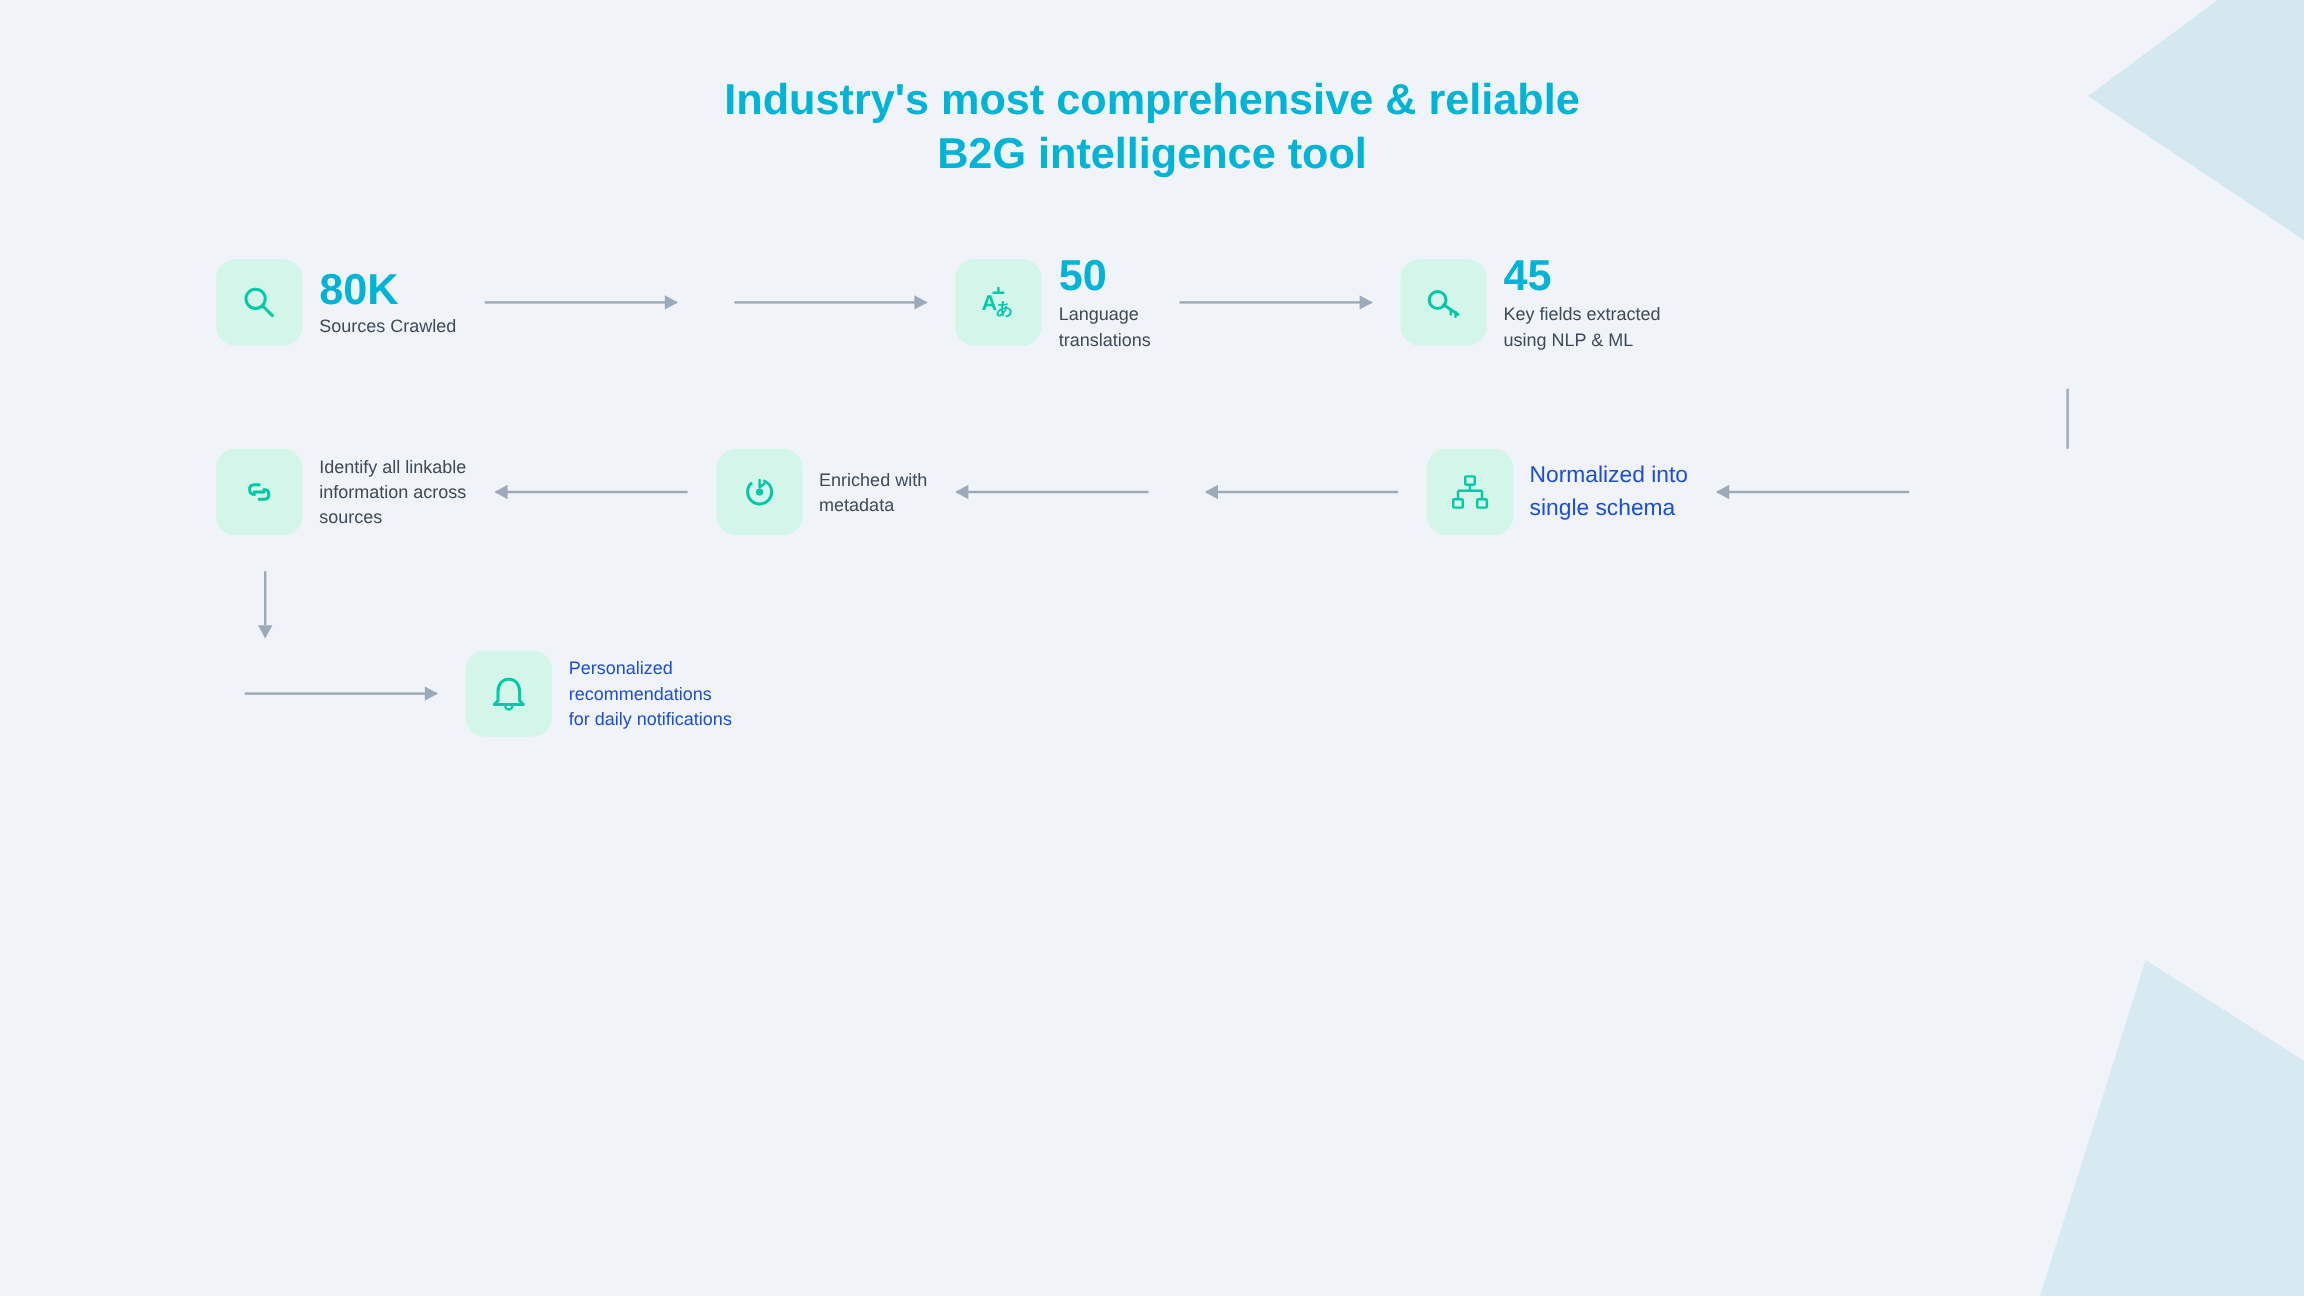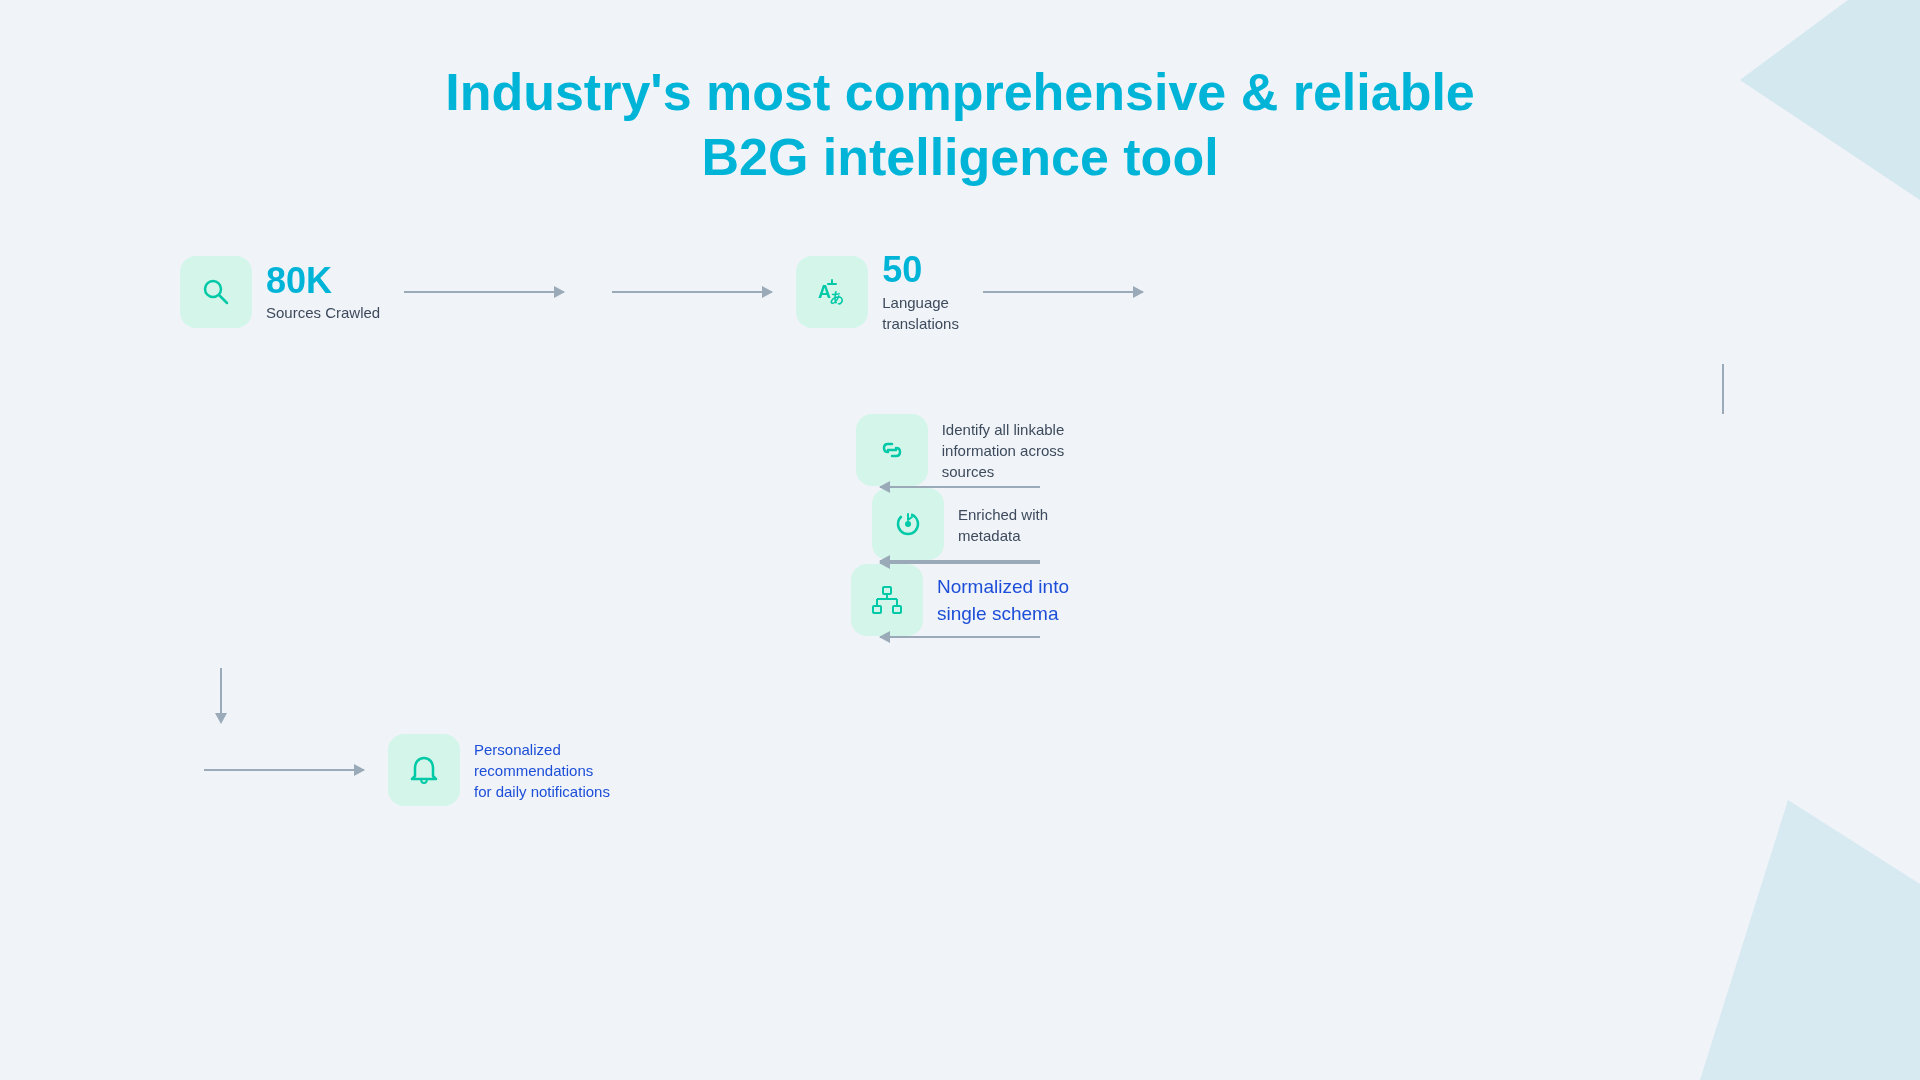--- a/index.html
+++ b/index.html
@@ -48,7 +48,7 @@
       margin-bottom: 60px;
     }
     .main-title {
-      font-size: 52px;
+      font-size: 36px;
       font-weight: 800;
       color: #00b4d8;
       line-height: 1.25;

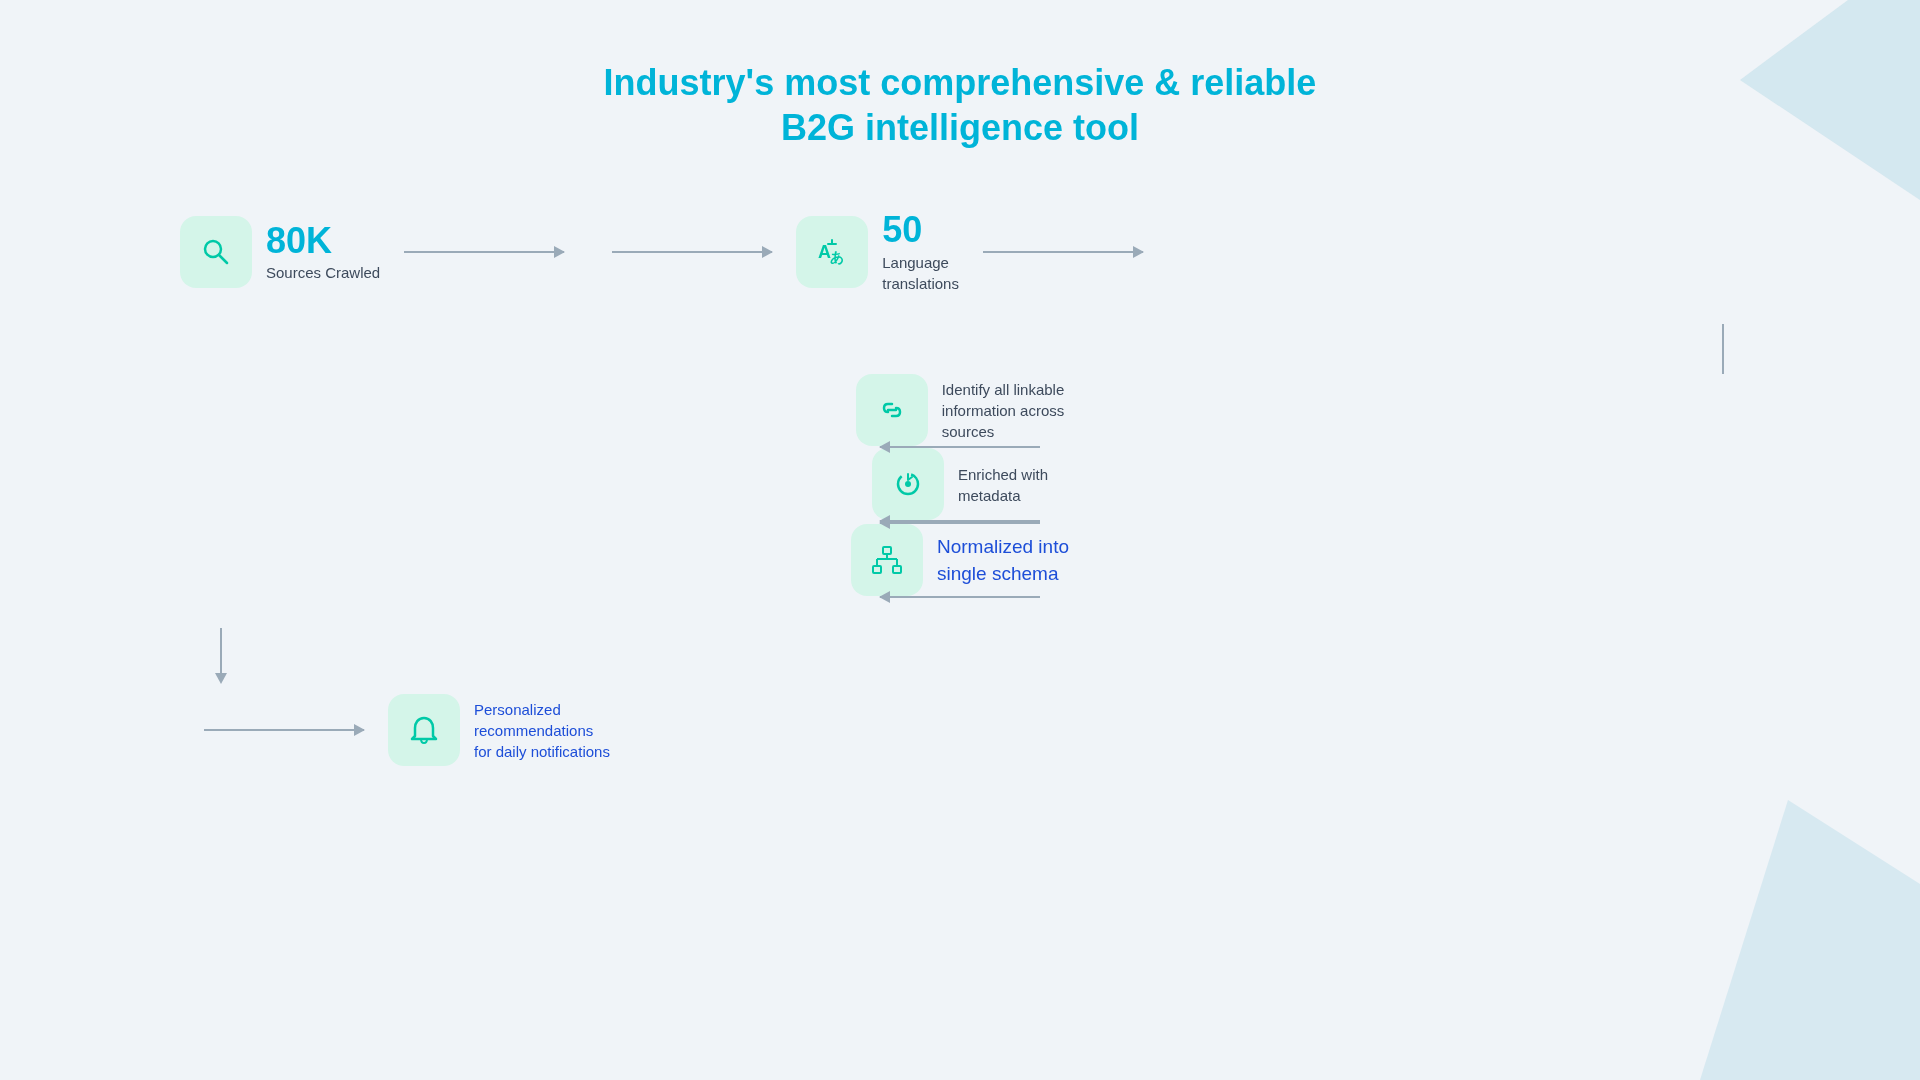--- a/index.html
+++ b/index.html
@@ -196,6 +196,20 @@
 
       <div class="arr right"></div>
 
+      <div class="item-block">
+        <div class="icon-box">
+          <svg viewBox="0 0 36 36" fill="none" xmlns="http://www.w3.org/2000/svg">
+            <circle cx="13" cy="16" r="7" stroke="#00c9a7" stroke-width="2.5" fill="none"></circle>
+            <line x1="18" y1="20" x2="30" y2="28" stroke="#00c9a7" stroke-width="2.5" stroke-linecap="round"></line>
+            <line x1="24" y1="24" x2="24" y2="28" stroke="#00c9a7" stroke-width="2" stroke-linecap="round"></line>
+            <line x1="28" y1="26" x2="28" y2="30" stroke="#00c9a7" stroke-width="2" stroke-linecap="round"></line>
+          </svg>
+        </div>
+        <div class="item-text">
+          <div class="number">45</div>
+          <div class="label">Key fields extracted<br>using NLP &amp; ML</div>
+        </div>
+      </div>
     </div>
 
     <div style="display:flex; justify-content:flex-end; margin-bottom: 0; padding-right: 16px;">

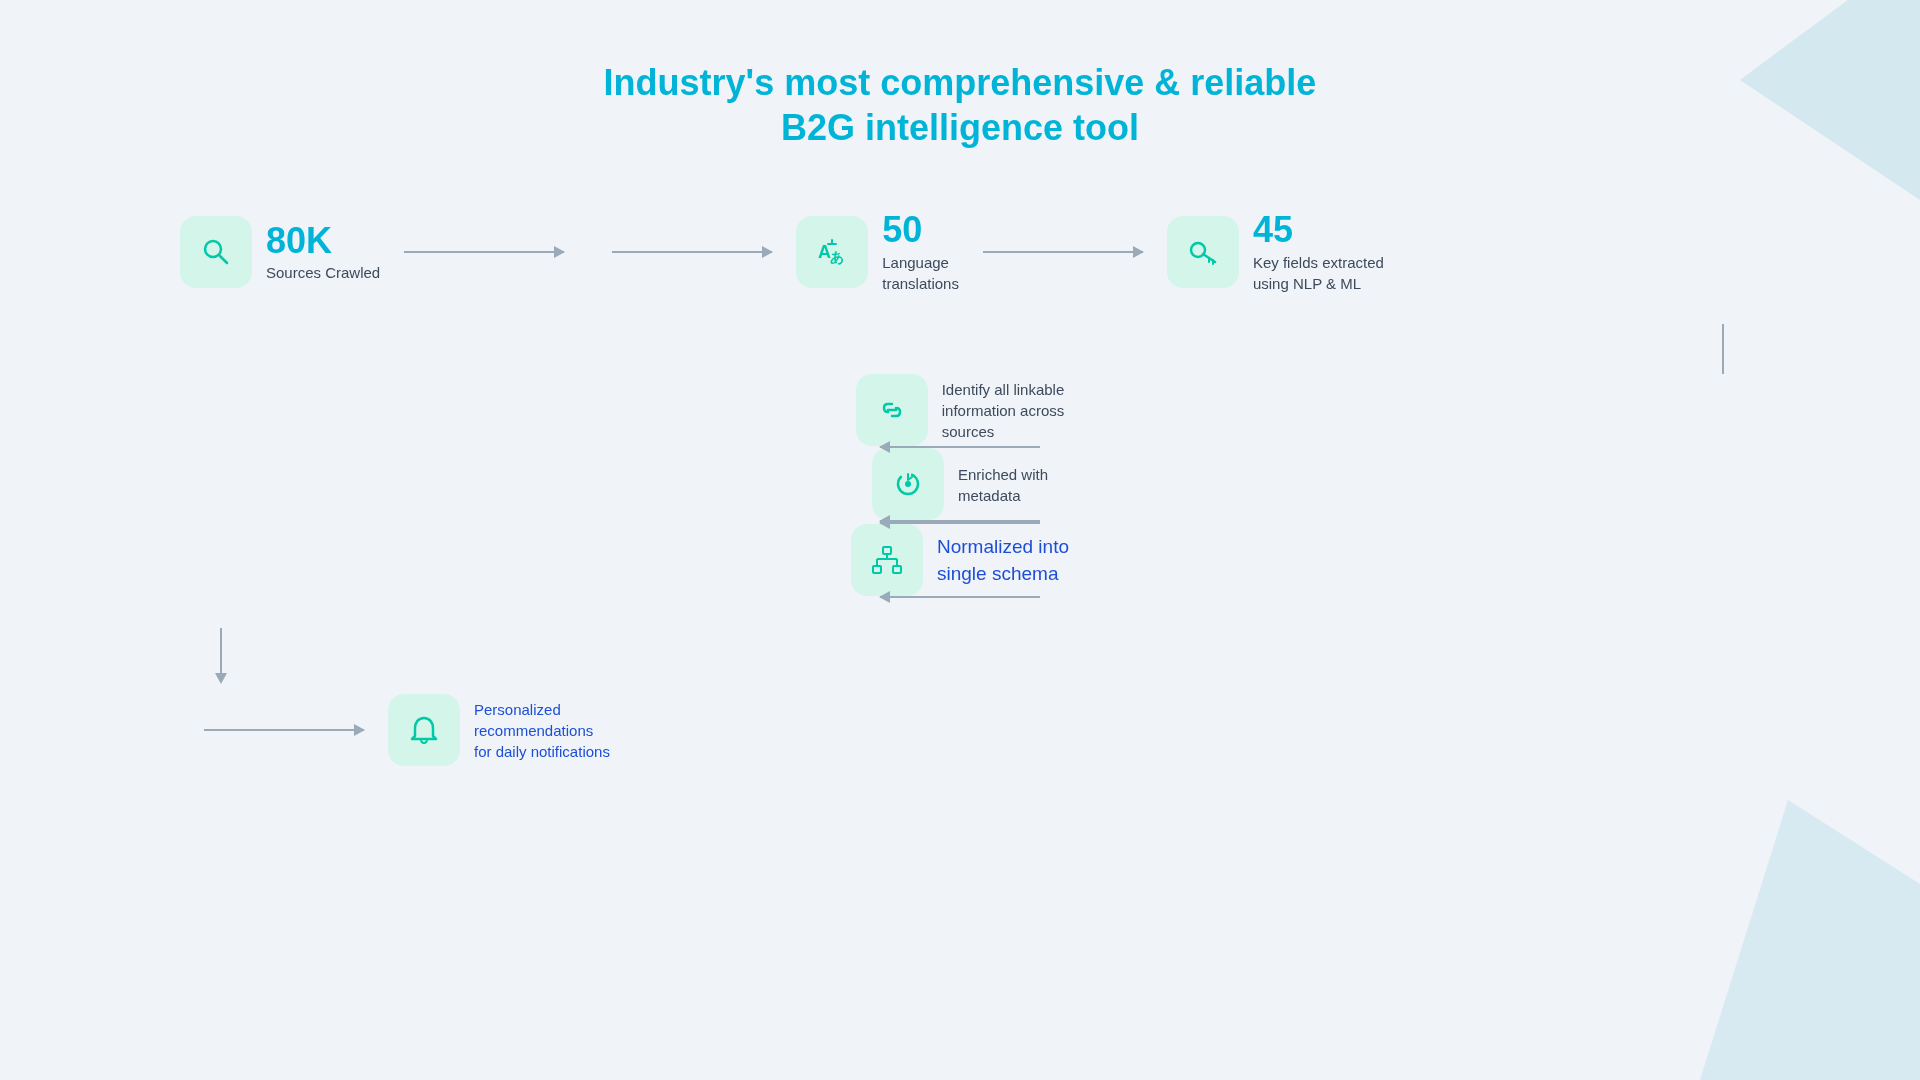--- a/index.html
+++ b/index.html
@@ -218,7 +218,7 @@
       </div>
     </div>
 
-    <div class="flow-row-2" style="align-items:center; margin-bottom: 30px; flex-direction: column;">
+    <div class="flow-row-2" style="align-items:center; margin-bottom: 30px; flex-direction: row;">
 
       <div class="item-block">
         <div class="icon-box">

